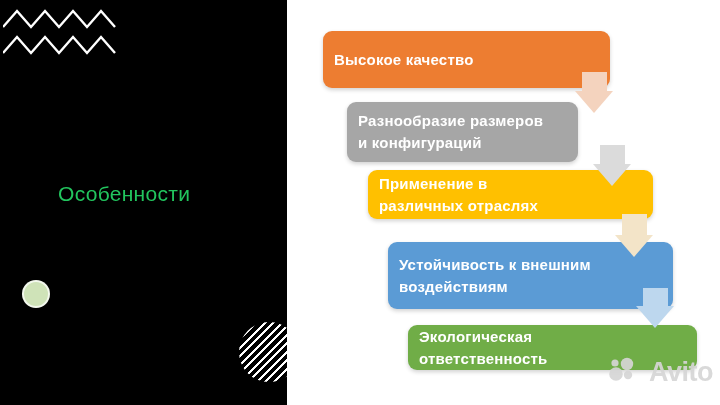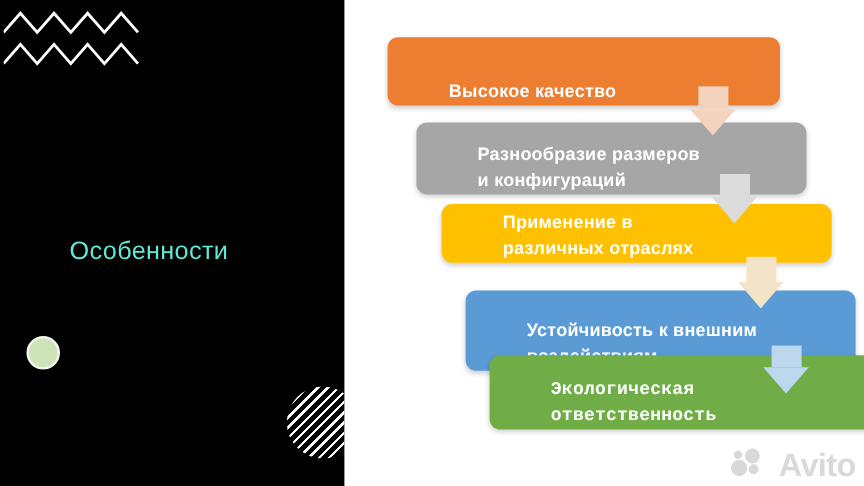--- a/index.html
+++ b/index.html
@@ -36,9 +36,8 @@
   
   .step{
     position:absolute;border-radius:9px;z-index:1;
-    display:flex;align-items:flex-end;
+    display:flex;align-items:center;
     box-shadow:0 2px 4px rgba(0,0,0,.18);
-    padding-left:40px;
   }
   .step-label{
     padding-left:11px;padding-right:8px;

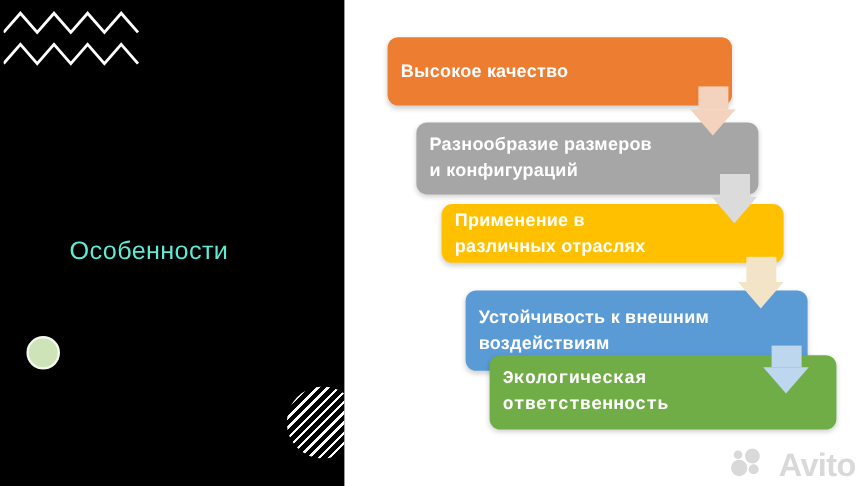--- a/index.html
+++ b/index.html
@@ -45,7 +45,7 @@
     white-space:pre-line;letter-spacing:.2px;
   }
   .step1{left:323px;top:31px; width:287px;height:57px;}
-  .step2{left:347px;top:102px;width:285px;height:60px;}
+  .step2{left:347px;top:102px;width:231px;height:60px;}
   .step3{left:368px;top:170px;width:285px;height:49px;}
   .step4{left:388px;top:242px;width:285px;height:67px;}
   .step5{left:408px;top:296px;width:289px;height:62px;font-family:Liberation Mono, monospace;}

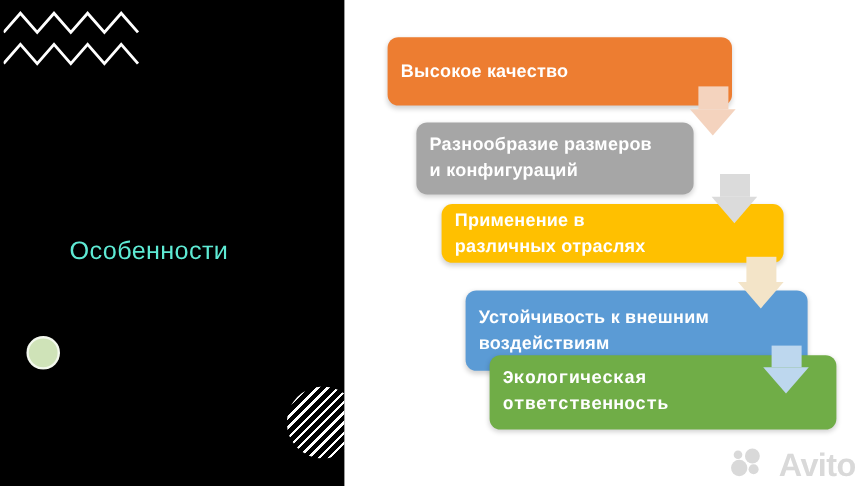--- a/index.html
+++ b/index.html
@@ -18,9 +18,8 @@
   .zigzag-svg{position:absolute;left:3px;top:6px;}
   .slide-title{
     position:absolute;left:58px;top:182px;
-    color:#5eead4;font-size:21px;font-weight:400;letter-spacing:.3px;
+    color:#22c55e;font-size:21px;font-weight:400;letter-spacing:.3px;
     white-space:nowrap;
-    margin-top:16px;
   }
   .green-dot{
     position:absolute;left:22px;top:280px;width:24px;height:24px;

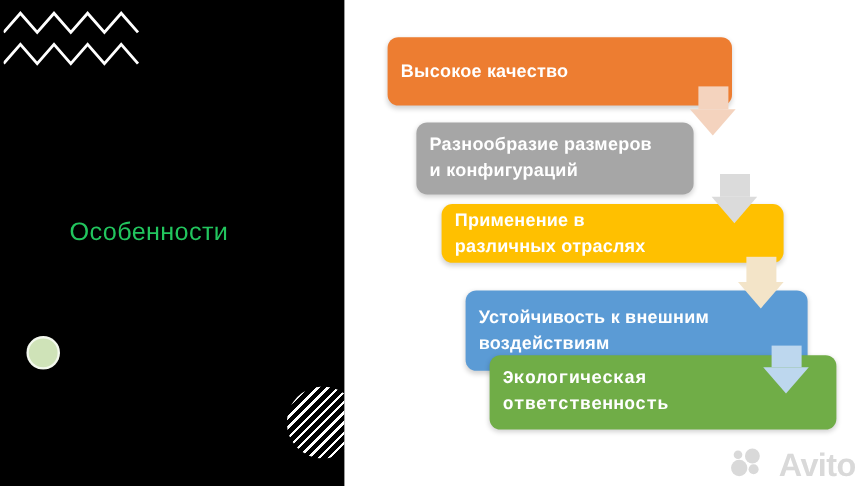--- a/index.html
+++ b/index.html
@@ -47,7 +47,7 @@
   .step2{left:347px;top:102px;width:231px;height:60px;}
   .step3{left:368px;top:170px;width:285px;height:49px;}
   .step4{left:388px;top:242px;width:285px;height:67px;}
-  .step5{left:408px;top:296px;width:289px;height:62px;font-family:Liberation Mono, monospace;}
+  .step5{left:408px;top:325px;width:289px;height:45px;}
 
   .arrow{position:absolute;width:38px;z-index:2;}
   .arrow .shaft{width:25px;margin:0 auto;}

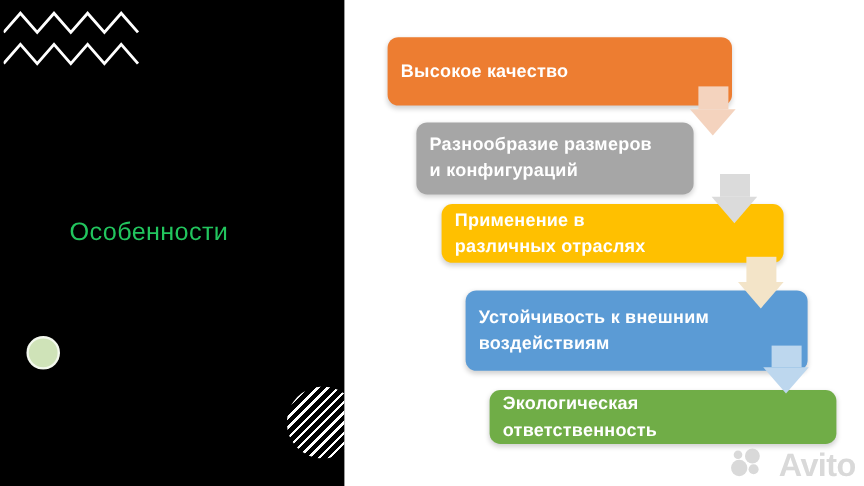--- a/index.html
+++ b/index.html
@@ -64,7 +64,7 @@
 
   
   .watermark{
-    position:absolute;right:7px;bottom:7px;z-index:3;
+    position:absolute;right:7px;bottom:23px;z-index:3;
     display:flex;align-items:flex-end;gap:14px;opacity:.92;
   }
   .watermark-text{

